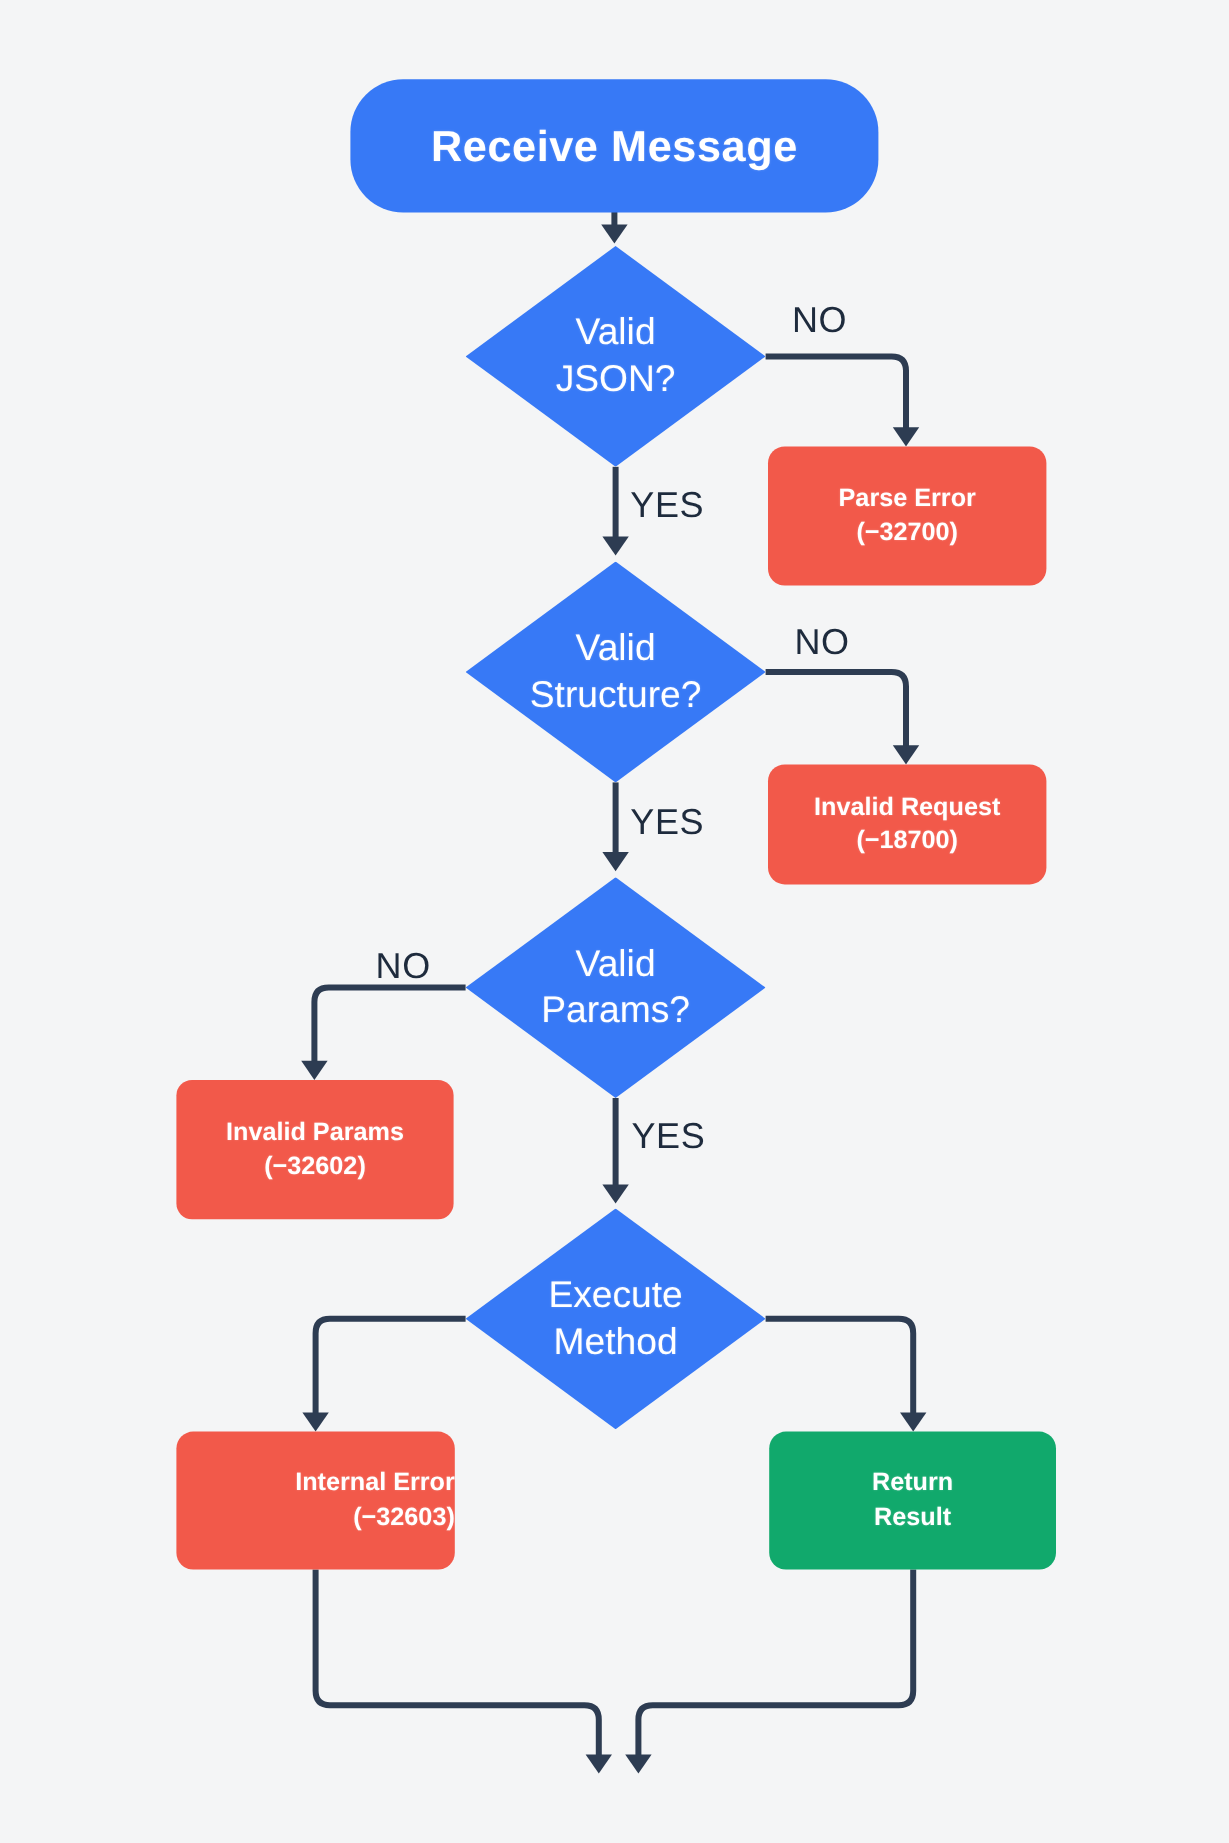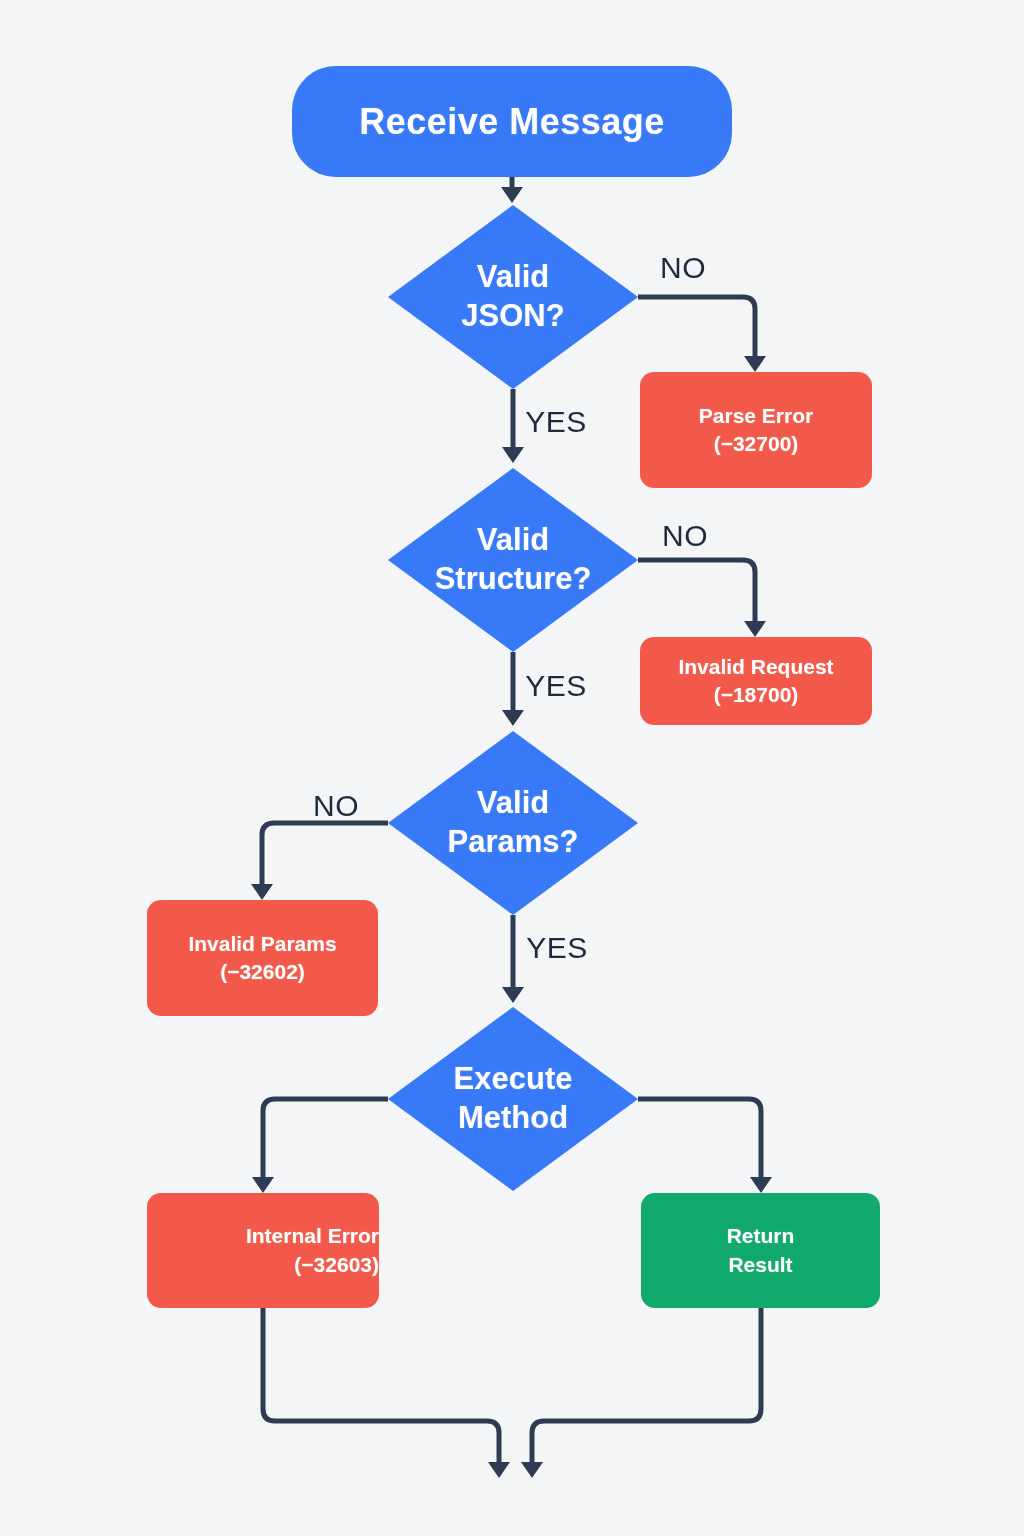--- a/index.html
+++ b/index.html
@@ -65,7 +65,7 @@
     background: var(--node-blue);
     clip-path: polygon(50% 0, 100% 50%, 50% 100%, 0 50%);
     font-size: 31px;
-    font-weight: 700;
+    font-weight: 400;
     line-height: 1.25;
   }
   .decision.d1 { left: 388px; top: 205px; }

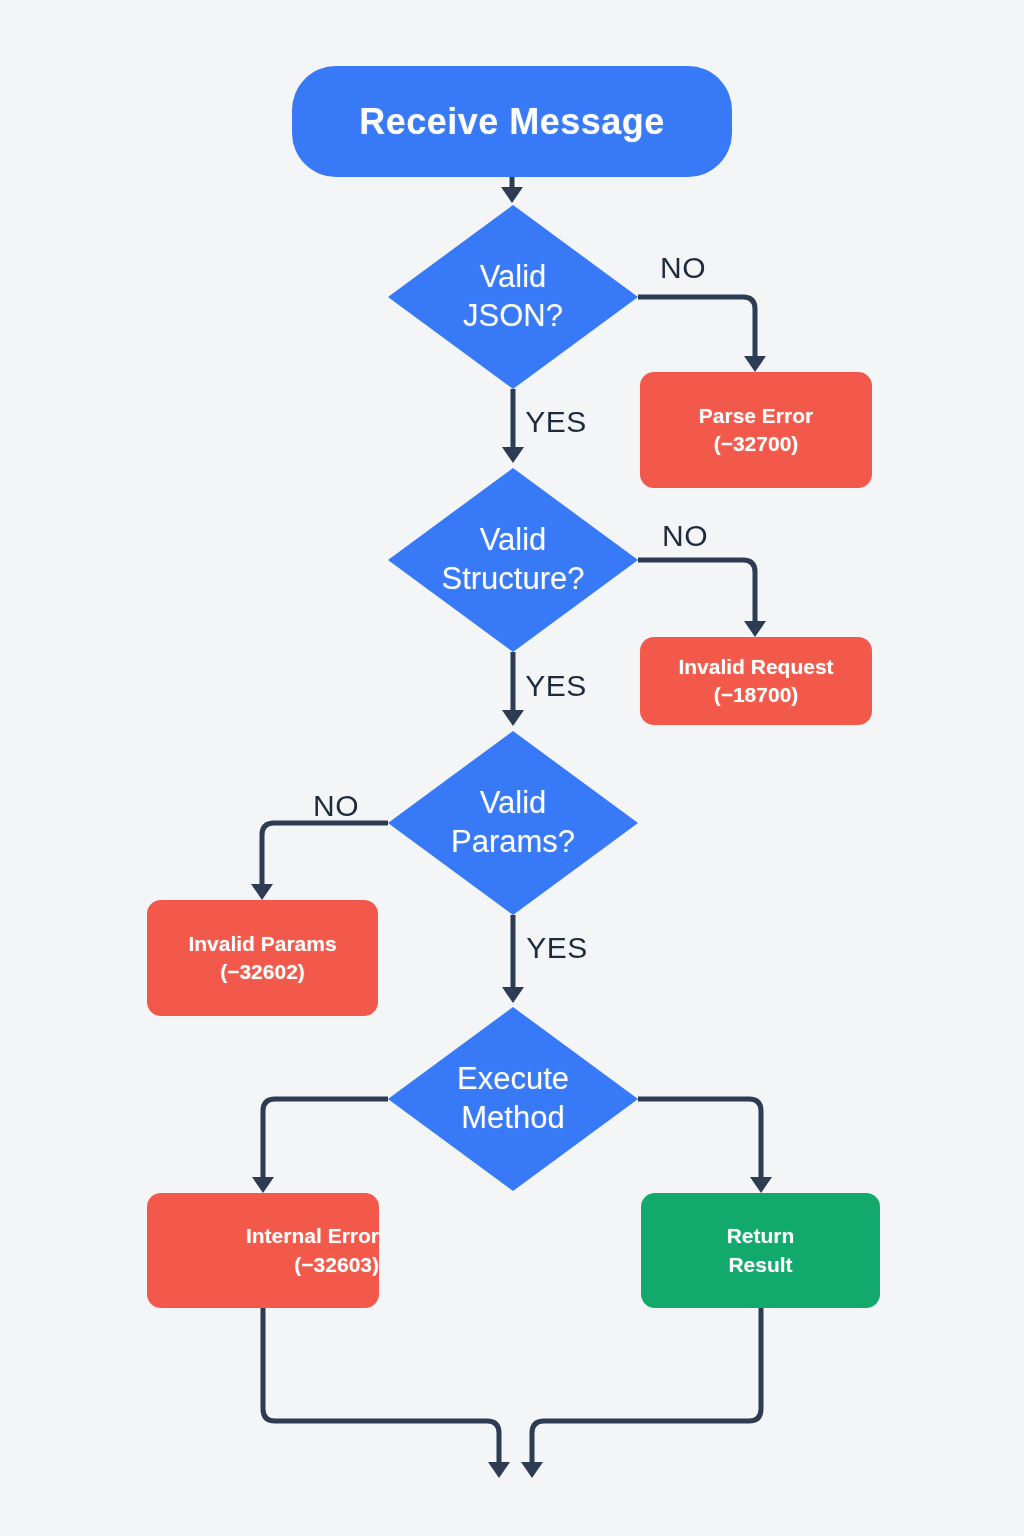--- a/index.html
+++ b/index.html
@@ -82,7 +82,7 @@
   .outcome.error   { background: var(--node-red); }
   .outcome.success { background: var(--node-green); }
   .outcome.parse-error     { left: 640px; top: 372px;  width: 232px; height: 116px; }
-  .outcome.invalid-request { left: 640px; top: 637px;  width: 232px; height: 88px; }
+  .outcome.invalid-request { left: 640px; top: 637px;  width: 232px; height: 100px; }
   .outcome.invalid-params  { left: 147px; top: 900px;  width: 231px; height: 116px; }
   .outcome.internal-error  { left: 147px; top: 1193px; width: 232px; height: 115px; align-items: flex-end; }
   .outcome.return-result   { left: 641px; top: 1193px; width: 239px; height: 115px; }

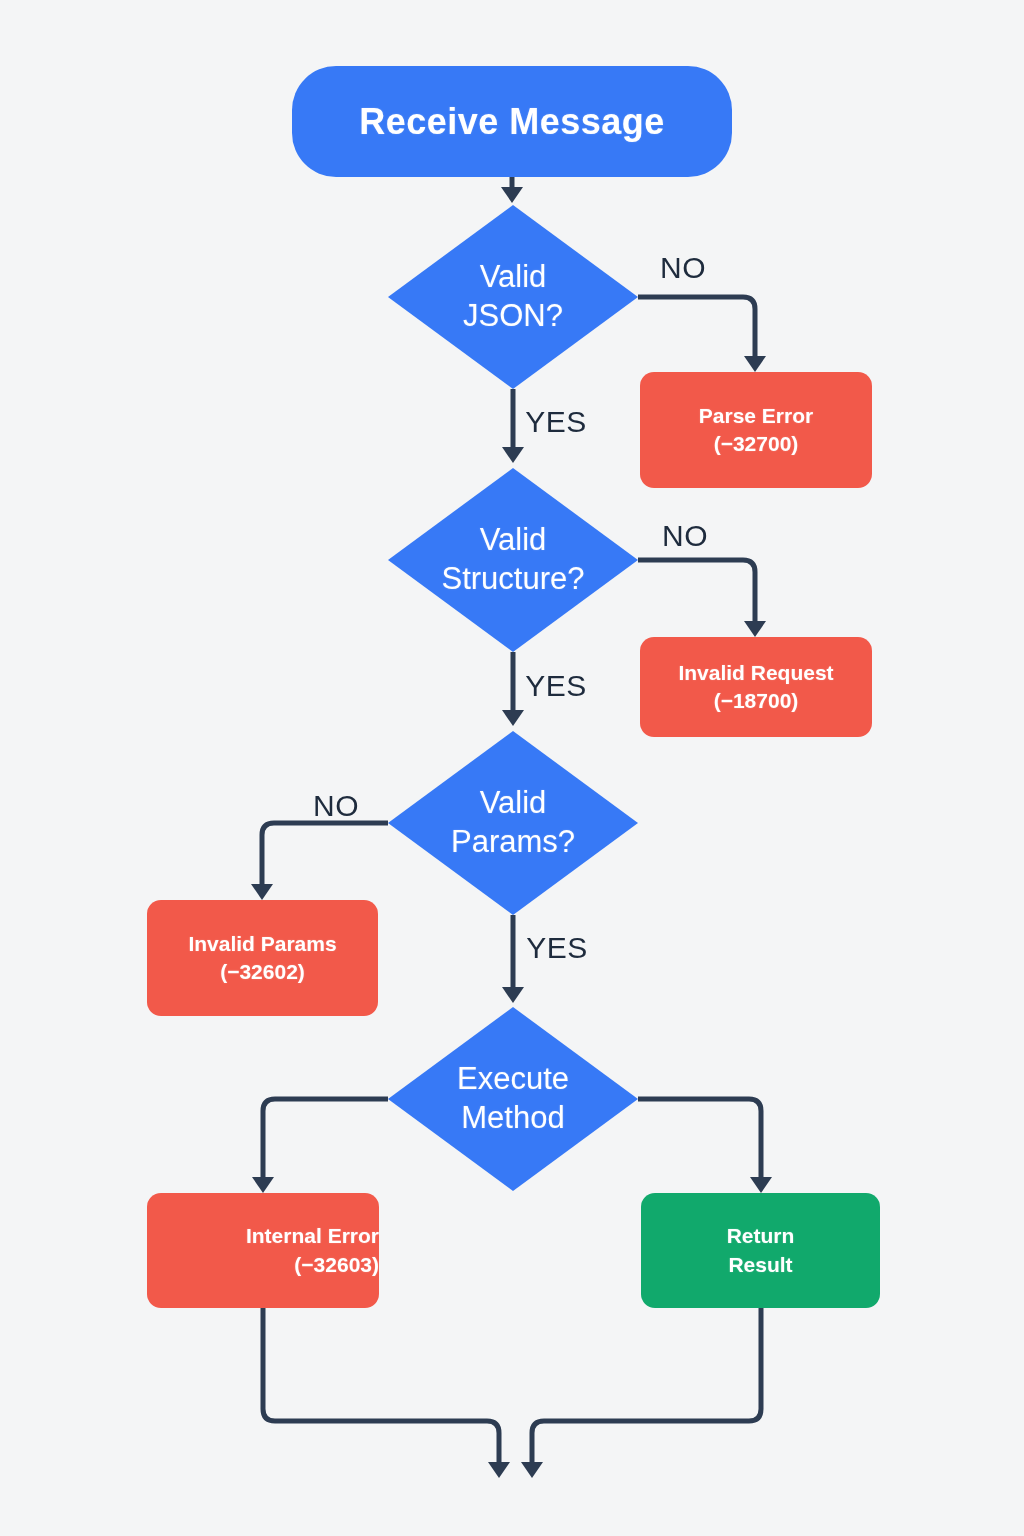--- a/index.html
+++ b/index.html
@@ -83,7 +83,7 @@
   .outcome.success { background: var(--node-green); }
   .outcome.parse-error     { left: 640px; top: 372px;  width: 232px; height: 116px; }
   .outcome.invalid-request { left: 640px; top: 637px;  width: 232px; height: 100px; }
-  .outcome.invalid-params  { left: 147px; top: 900px;  width: 231px; height: 116px; }
+  .outcome.invalid-params  { left: 147px; top: 900px;  width: 231px; height: 116px; border-radius: 13px; }
   .outcome.internal-error  { left: 147px; top: 1193px; width: 232px; height: 115px; align-items: flex-end; }
   .outcome.return-result   { left: 641px; top: 1193px; width: 239px; height: 115px; }
 

